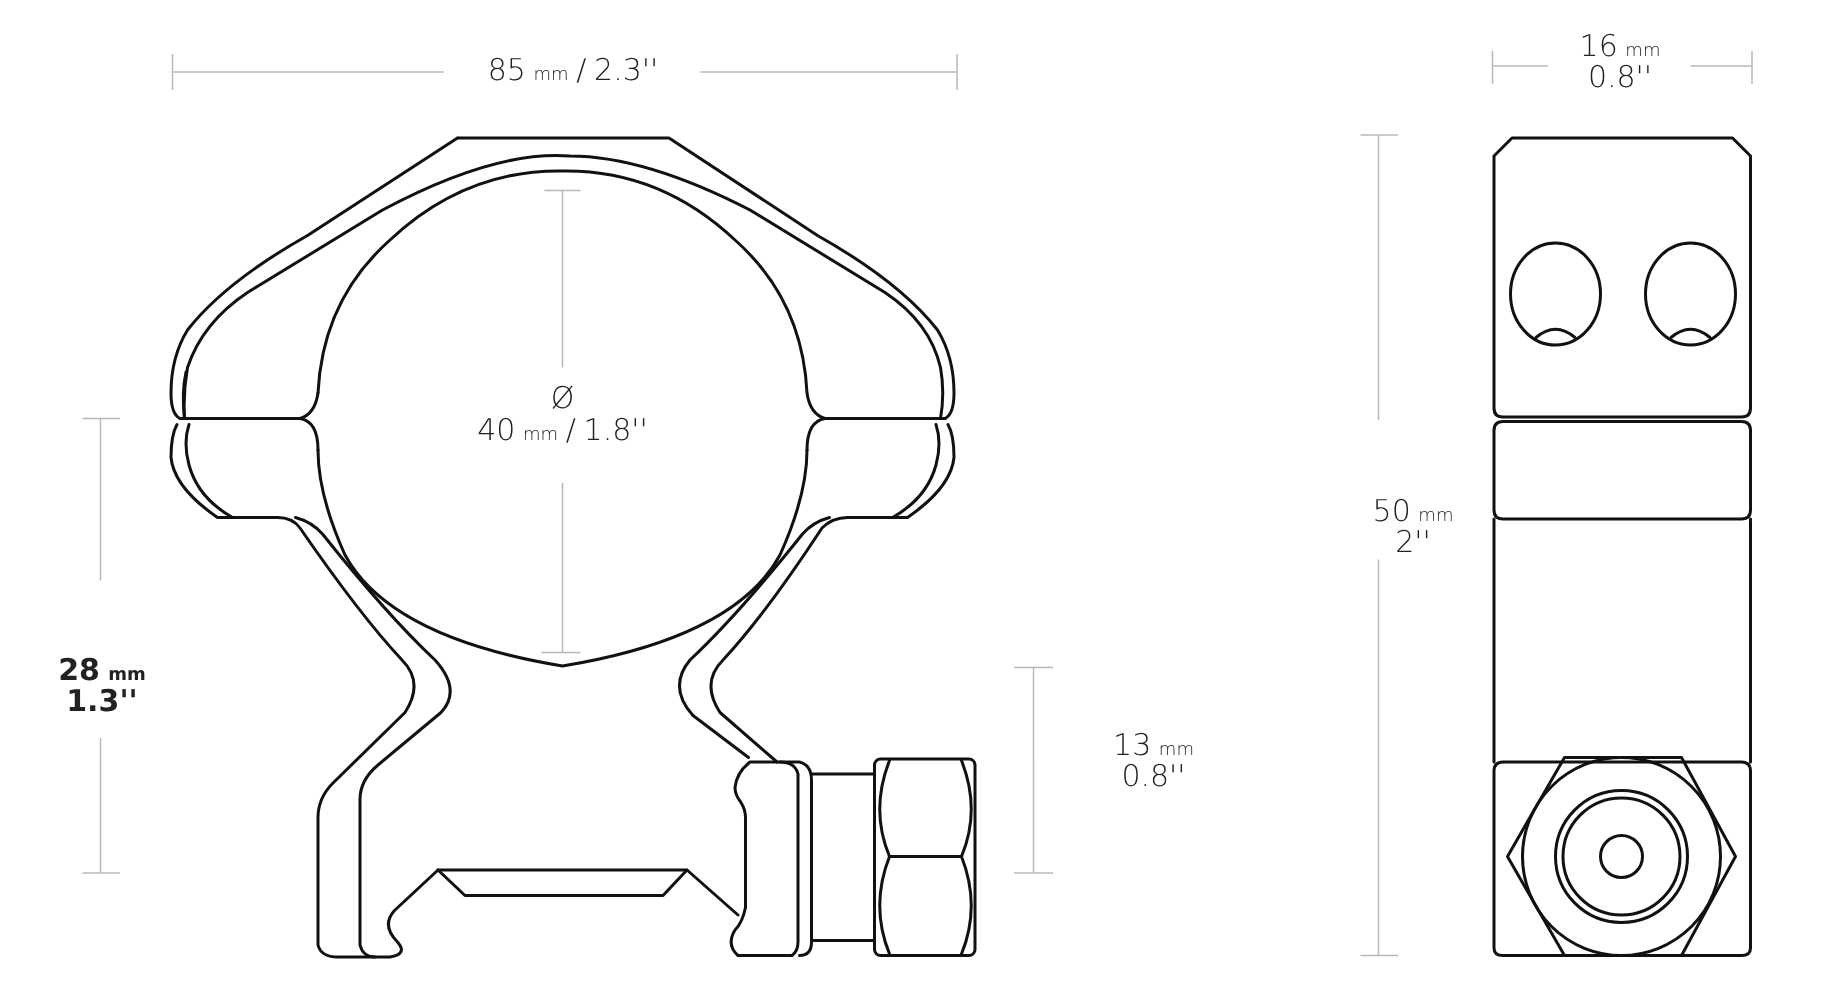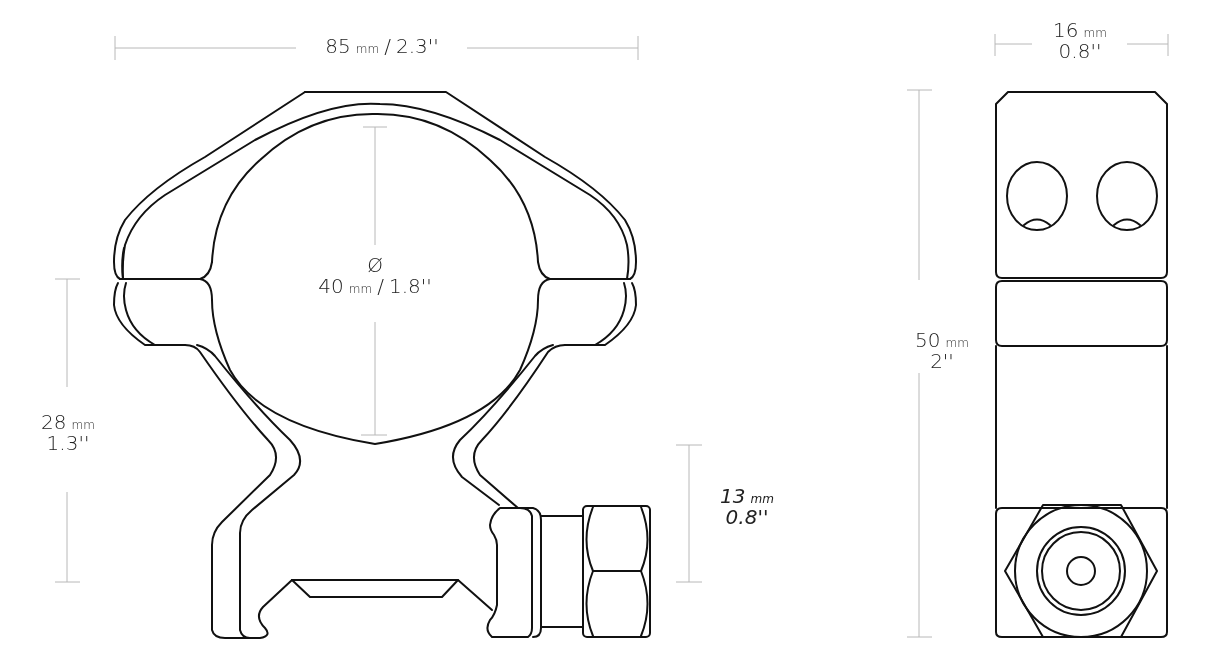--- a/index.html
+++ b/index.html
@@ -143,7 +143,7 @@
   </span>
 </div>
 
-<div class="label" style="left:18px; top:412px; width:100px;">
+<div class="label" style="left:18px; top:436px; width:100px;font-weight:bold;">
   <span class="line-wrap">
     <span class="big">28</span>
     <span class="small">mm</span>

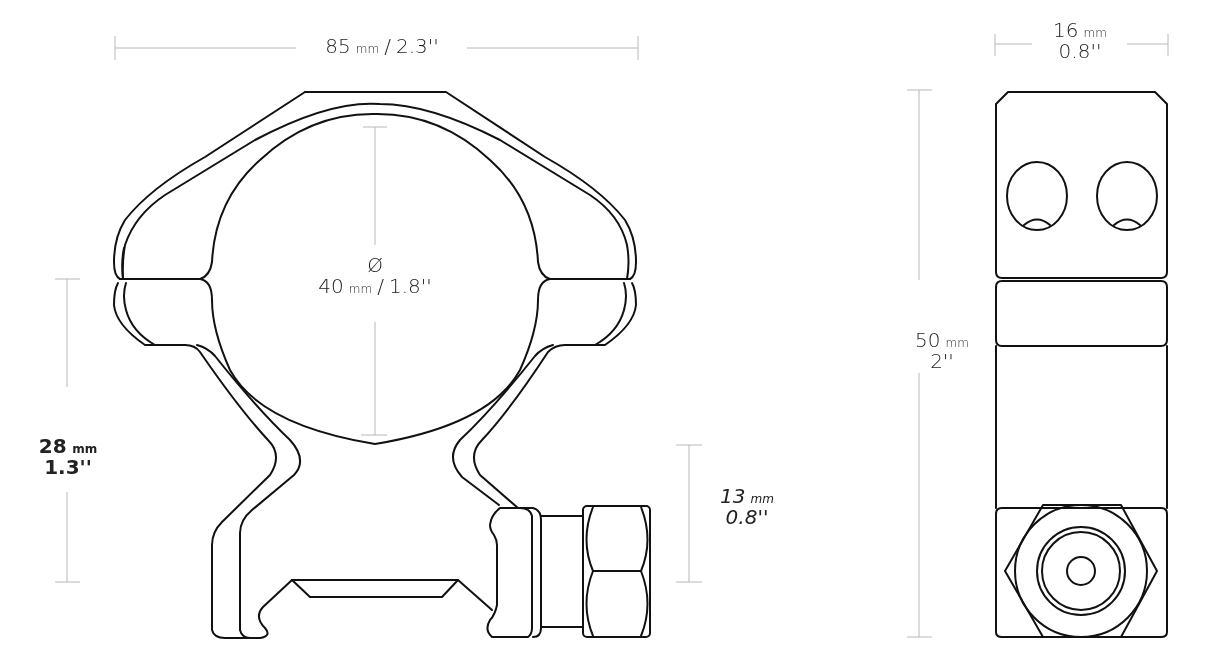--- a/index.html
+++ b/index.html
@@ -151,7 +151,7 @@
   <span class="line-wrap big">1.3''</span>
 </div>
 
-<div class="label" style="left:702px; top:486px; width:90px;font-style:italic;">
+<div class="label" style="left:724px; top:486px; width:90px;">
   <span class="line-wrap">
     <span class="big">13</span>
     <span class="small">mm</span>

